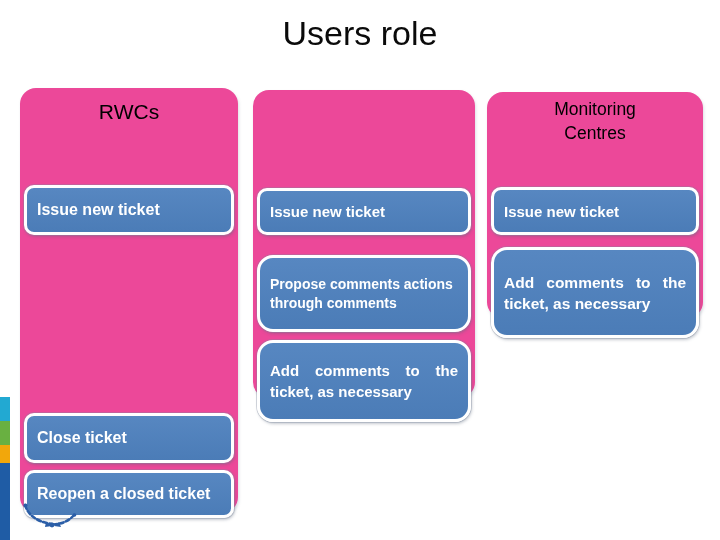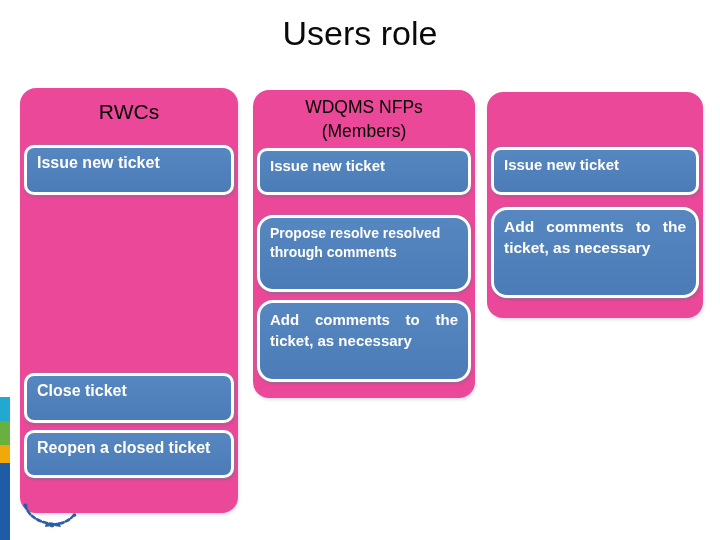--- a/index.html
+++ b/index.html
@@ -101,8 +101,6 @@
   </section>
 
   <section class="panel panel-mid">
-    <div class="panel-header">WDQMS NFPs
-(Members)</div>
     <div class="box b-m0">
       <span>Issue new ticket</span>
     </div>

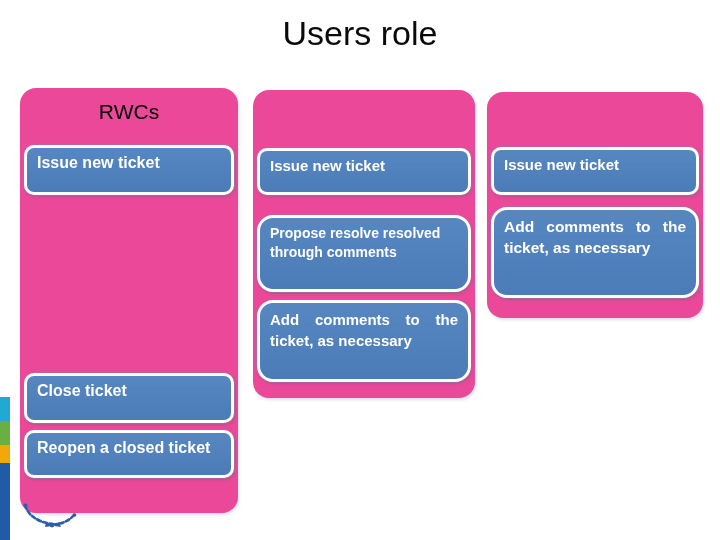--- a/index.html
+++ b/index.html
@@ -113,6 +113,8 @@
   </section>
 
   <section class="panel panel-right">
+    <div class="panel-header">Monitoring
+Centres</div>
     <div class="box b-r0">
       <span>Issue new ticket</span>
     </div>

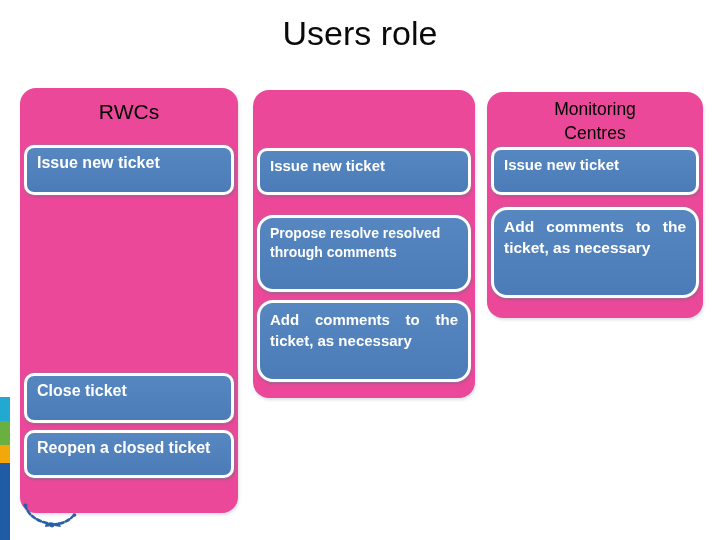--- a/index.html
+++ b/index.html
@@ -49,10 +49,10 @@
     border:3px solid #ffffff;
     border-radius:10px;
     box-shadow:0 0 0 1px rgba(130,140,160,.35), 1px 2px 3px rgba(90,100,120,.35);
-    display:flex;align-items:flex-start;
+    display:flex;align-items:center;
     box-sizing:border-box;
     padding:6px 10px;
-    color:#ffffff;font-weight:700;
+    color:#ffffff;font-weight:700;margin-top:40px;
   }
   .box span{display:block;width:100%;}
   .box.justify span{text-align:justify;}

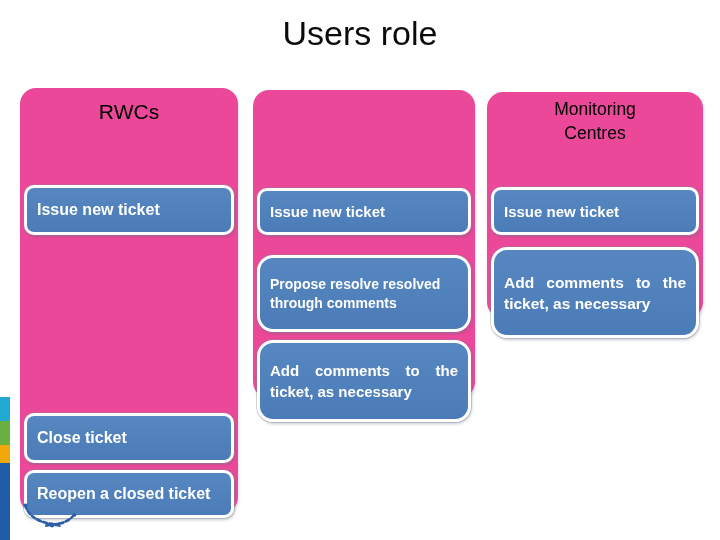--- a/index.html
+++ b/index.html
@@ -105,7 +105,7 @@
       <span>Issue new ticket</span>
     </div>
     <div class="box b-m1 big-radius">
-      <span>Propose resolve resolved through comments</span>
+      <span>Propose comments actions through comments</span>
     </div>
     <div class="box b-m2 big-radius justify">
       <span>Add comments to the ticket, as necessary</span>

